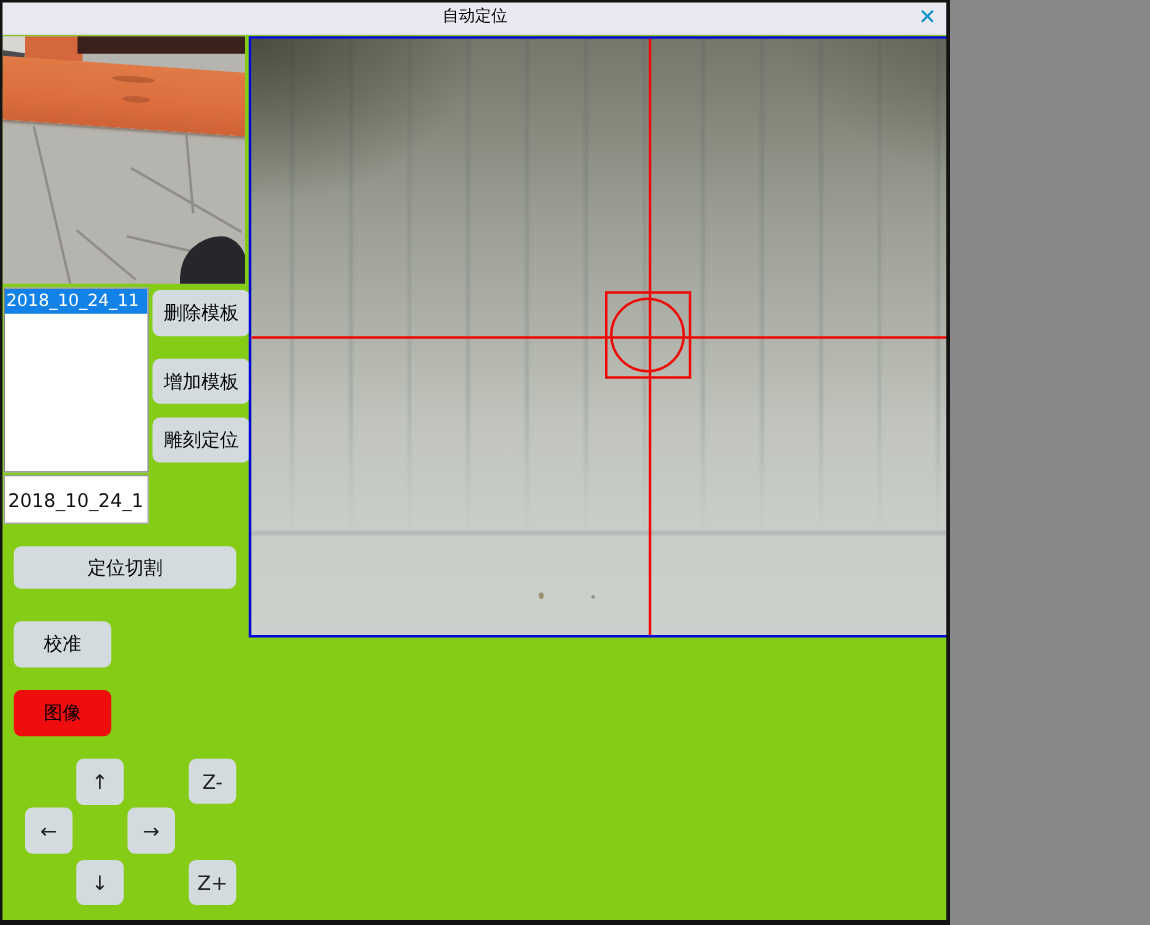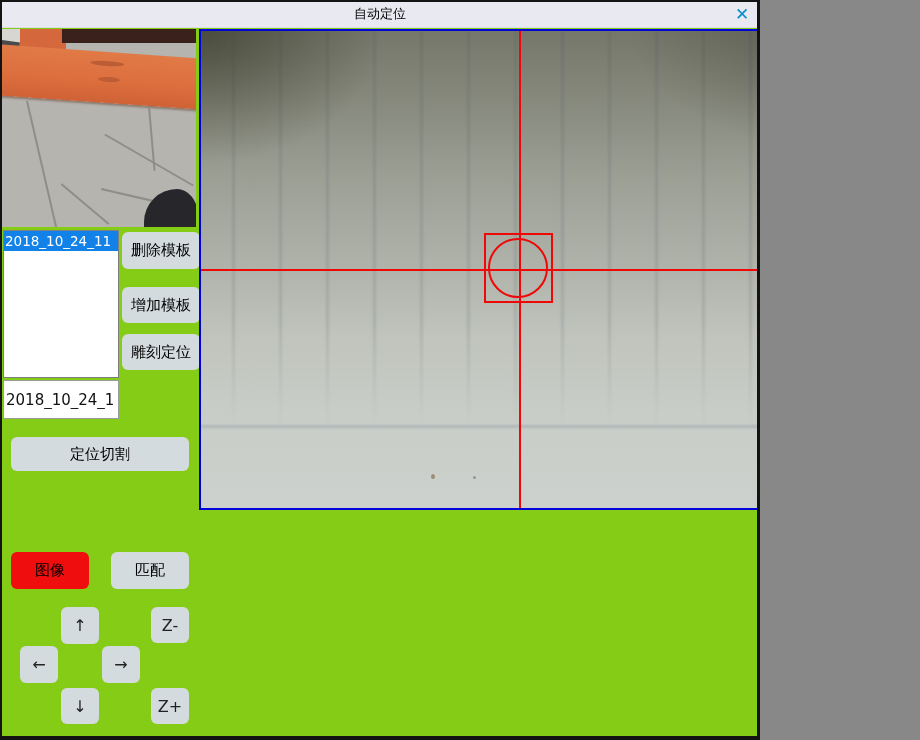--- a/index.html
+++ b/index.html
@@ -106,6 +106,7 @@
   <button class="btn btn-clear">增加模板</button>
   <button class="btn btn-engrave">雕刻定位</button>
   <button class="btn btn-cut">定位切割</button>
+  <button class="btn btn-calib">校准</button>
   <button class="btn btn-image">图像</button>
   <button class="btn btn-match">匹配</button>
 

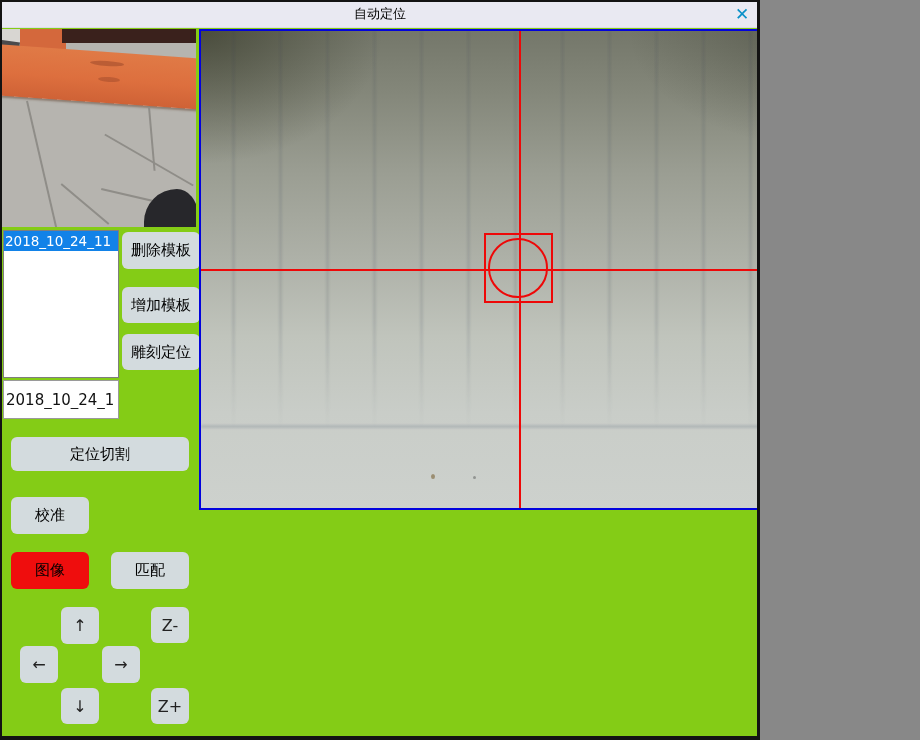--- a/index.html
+++ b/index.html
@@ -108,7 +108,6 @@
   <button class="btn btn-cut">定位切割</button>
   <button class="btn btn-calib">校准</button>
   <button class="btn btn-image">图像</button>
-  <button class="btn btn-match">匹配</button>
 
   <button class="btn btn-jog btn-up">↑</button>
   <button class="btn btn-jog btn-zminus">Z-</button>

